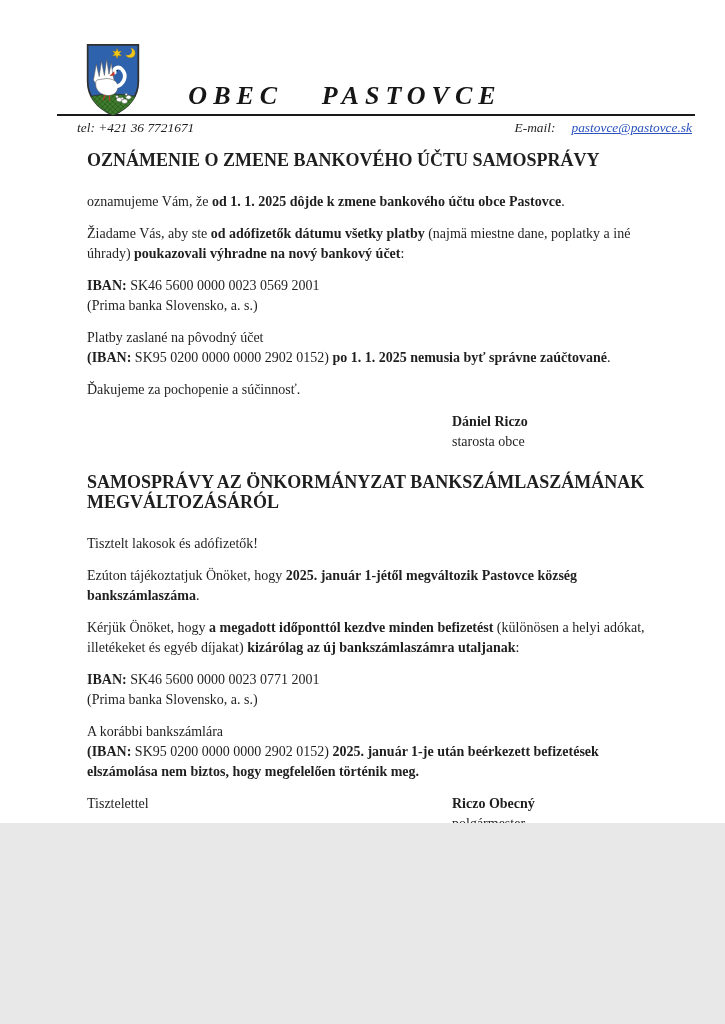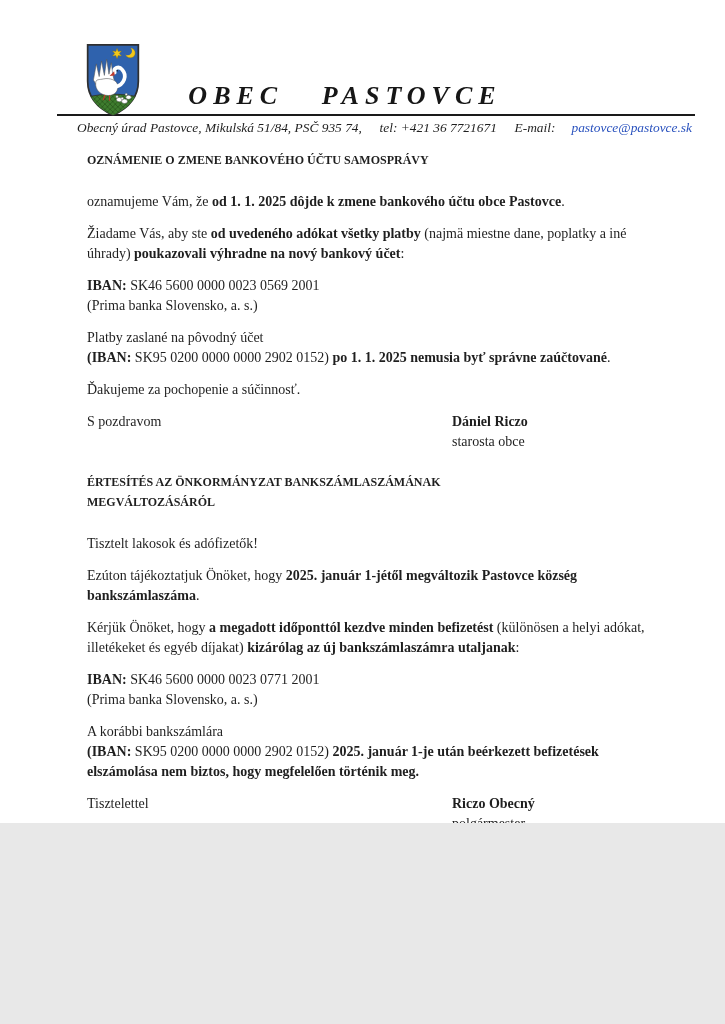--- a/index.html
+++ b/index.html
@@ -93,7 +93,6 @@
     <h1 class="org-title">OBEC PASTOVCE</h1>
     <div class="rule"></div>
     <div class="address-line">
-      <span>Obecný úrad Pastovce, Mikulská 51/84, PSČ 935 74,</span>
       <span>tel: +421 36 7721671</span>
       <span class="email-wrap">
         <span>E-mail:</span>

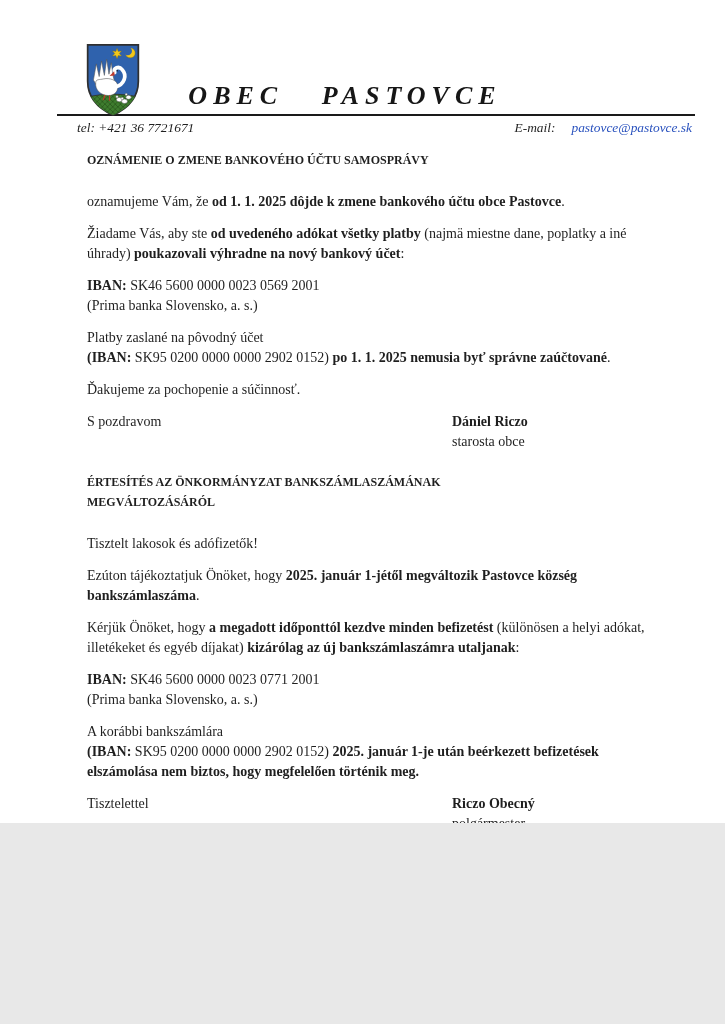--- a/index.html
+++ b/index.html
@@ -31,7 +31,7 @@
     white-space:nowrap;
   }
   .email-wrap { display:inline-flex; gap:16px; }
-  .email-link { color:var(--link-blue,#2a52be); cursor:pointer; font-style:italic; }
+  .email-link { color:var(--link-blue,#2a52be); text-decoration:underline; cursor:pointer; font-style:italic; }
   
   .content { margin:0 77px 0 87px; width:561px; font-size:14px; line-height:20px; }
   .section-title {

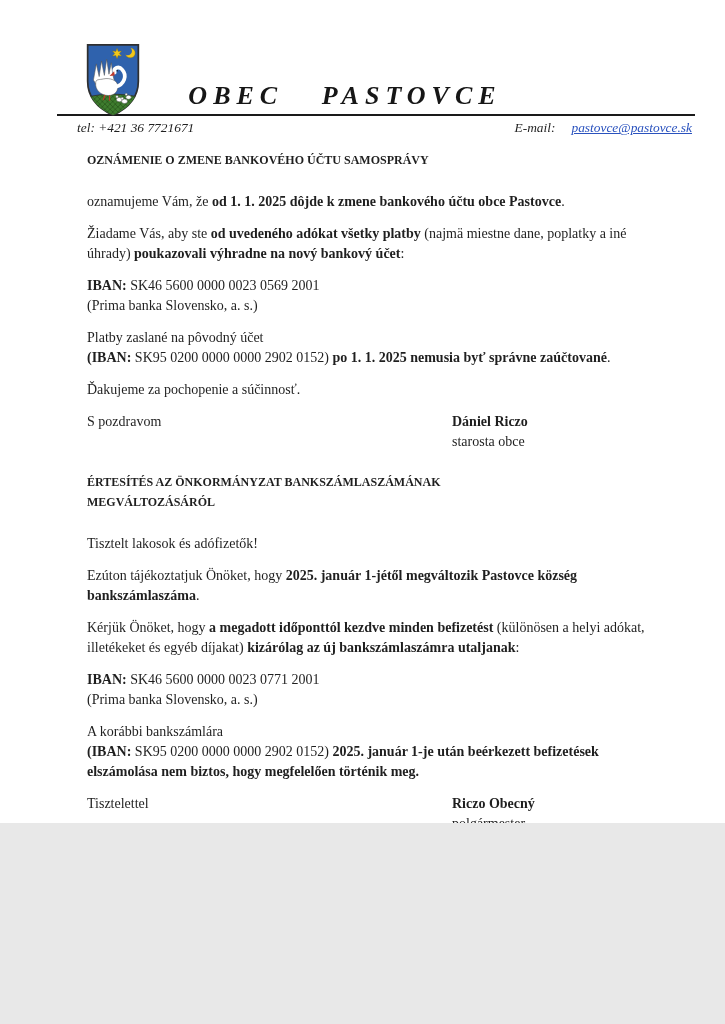--- a/index.html
+++ b/index.html
@@ -35,7 +35,7 @@
   
   .content { margin:0 77px 0 87px; width:561px; font-size:14px; line-height:20px; }
   .section-title {
-    font-size:12px; font-weight:bold; line-height:20px;
+    font-size:18px; font-weight:bold; line-height:20px;
     margin:14px 0 22px; white-space:pre-line;
   }
   .para { margin:0 0 12px; white-space:pre-wrap; }

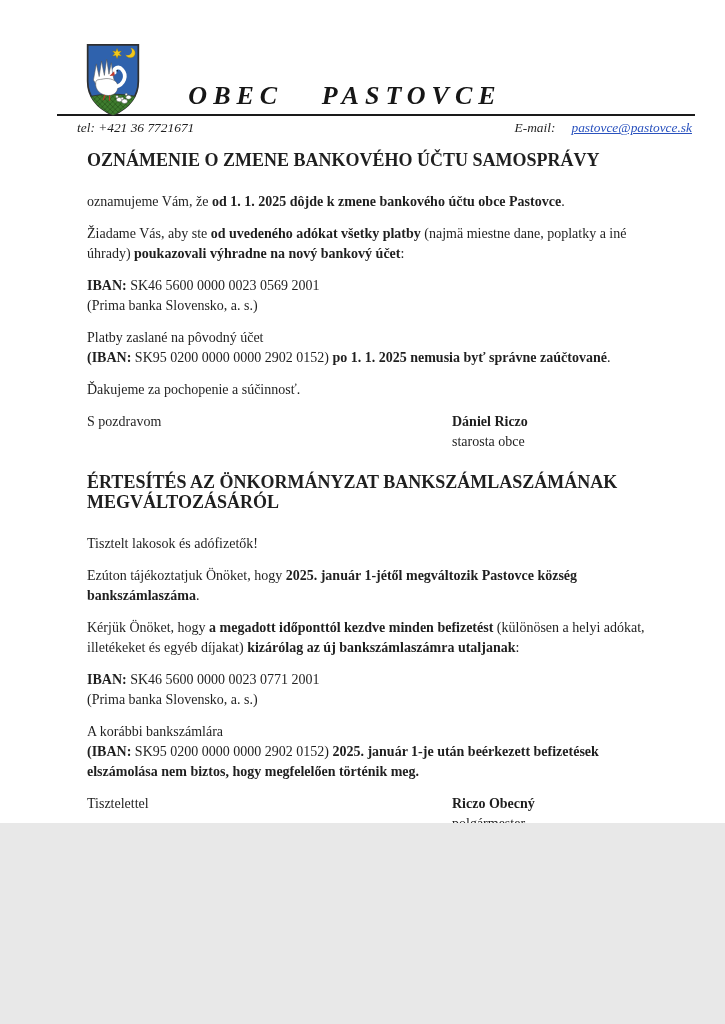--- a/index.html
+++ b/index.html
@@ -107,7 +107,7 @@
       <h2 class="section-title">OZNÁMENIE O ZMENE BANKOVÉHO ÚČTU SAMOSPRÁVY</h2>
       <div>
           <p class="para"><span>oznamujeme Vám, že </span><b>od 1. 1. 2025 dôjde k zmene bankového účtu obce Pastovce</b><span>.</span></p>
-          <p class="para"><span>Žiadame Vás, aby ste </span><b>od uvedeného adókat všetky platby</b><span> (najmä miestne dane, poplatky a iné úhrady) </span><b>poukazovali výhradne na nový bankový účet</b><span>:</span></p>
+          <p class="para"><span>Žiadame Vás, aby ste </span><b>od adófizetők dátumu všetky platby</b><span> (najmä miestne dane, poplatky a iné úhrady) </span><b>poukazovali výhradne na nový bankový účet</b><span>:</span></p>
           <p class="para"><b>IBAN:</b><span> SK46 5600 0000 0023 0569 2001
 (Prima banka Slovensko, a. s.)</span></p>
           <p class="para"><span>Platby zaslané na pôvodný účet

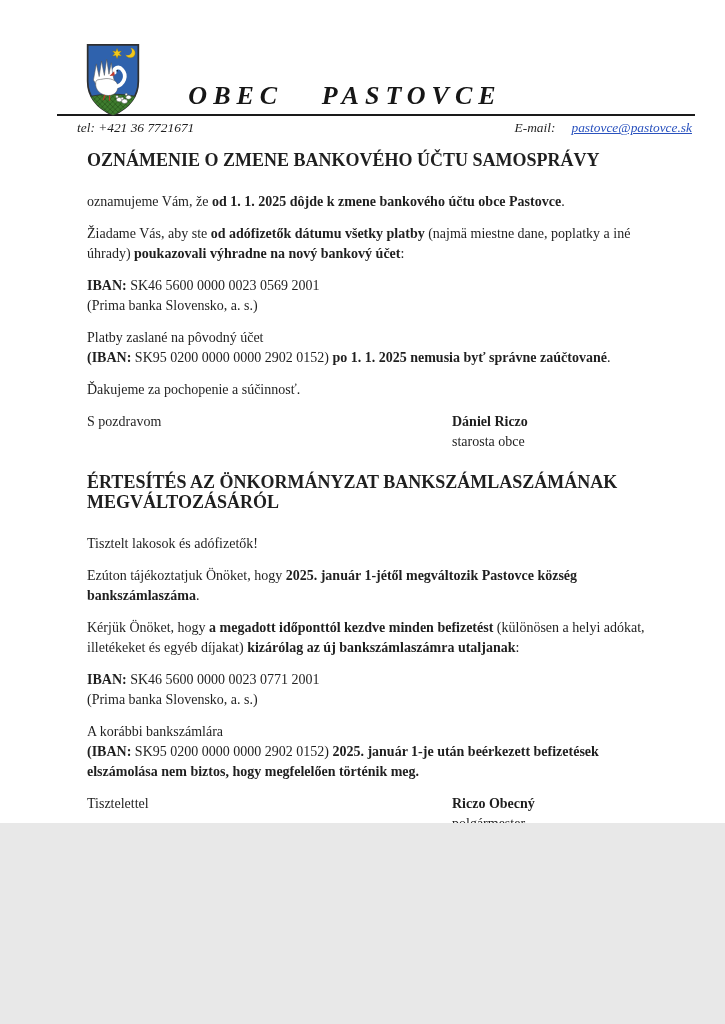--- a/index.html
+++ b/index.html
@@ -115,7 +115,6 @@
           <p class="para"><span>Ďakujeme za pochopenie a súčinnosť.</span></p>
         </div>
       <div class="sig-row">
-        <span>S pozdravom</span>
         <div class="sig-block">
           <div class="sig-name">Dániel Riczo</div>
           <div>starosta obce</div>

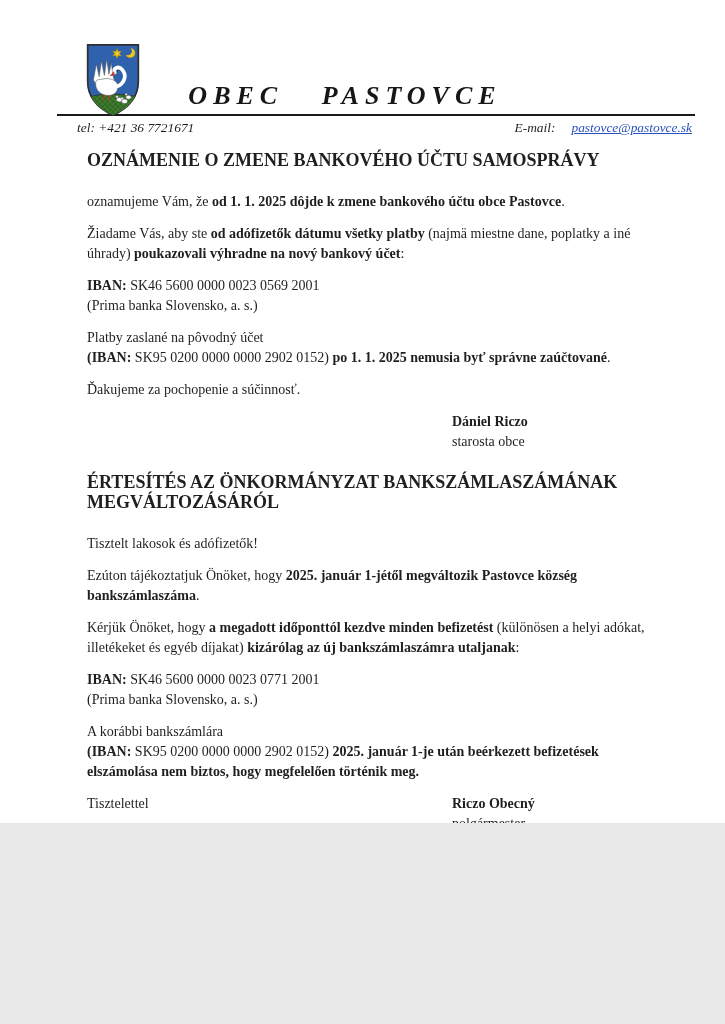--- a/index.html
+++ b/index.html
@@ -123,7 +123,7 @@
     </section>
 
     <section class="letter letter-hu">
-      <h2 class="section-title">ÉRTESÍTÉS AZ ÖNKORMÁNYZAT BANKSZÁMLASZÁMÁNAK
+      <h2 class="section-title">SAMOSPRÁVY AZ ÖNKORMÁNYZAT BANKSZÁMLASZÁMÁNAK
 MEGVÁLTOZÁSÁRÓL</h2>
       <div>
           <p class="para"><span>Tisztelt lakosok és adófizetők!</span></p>

